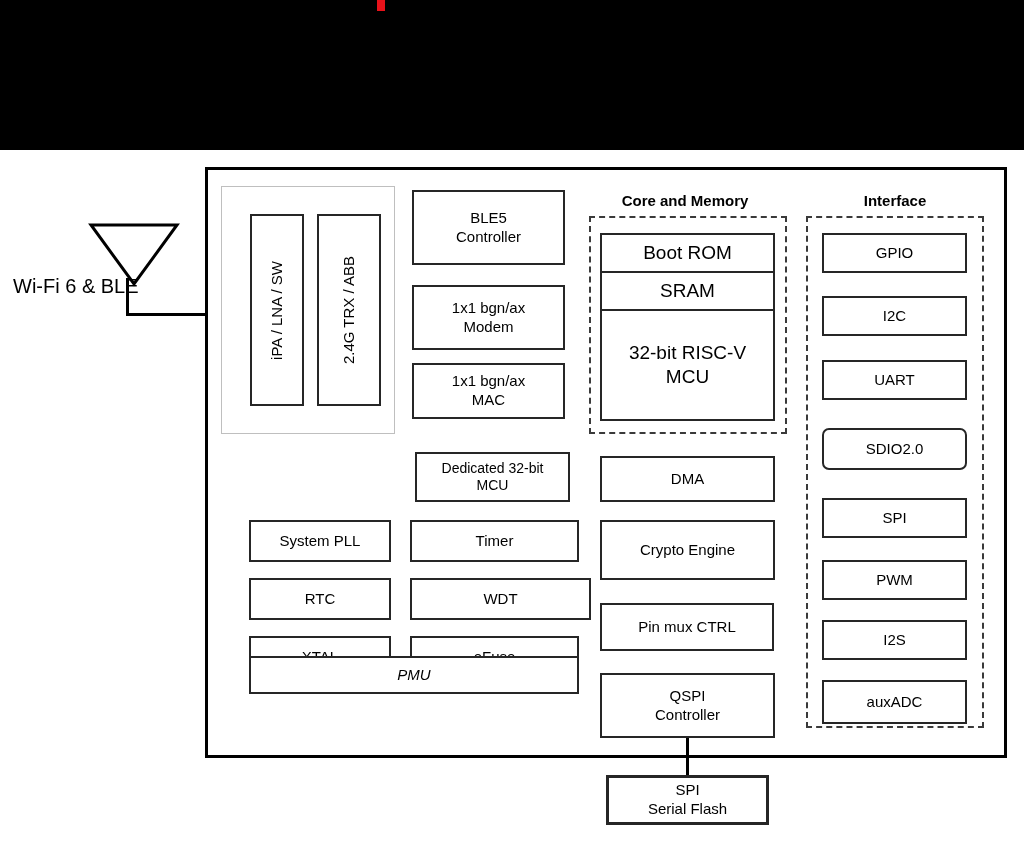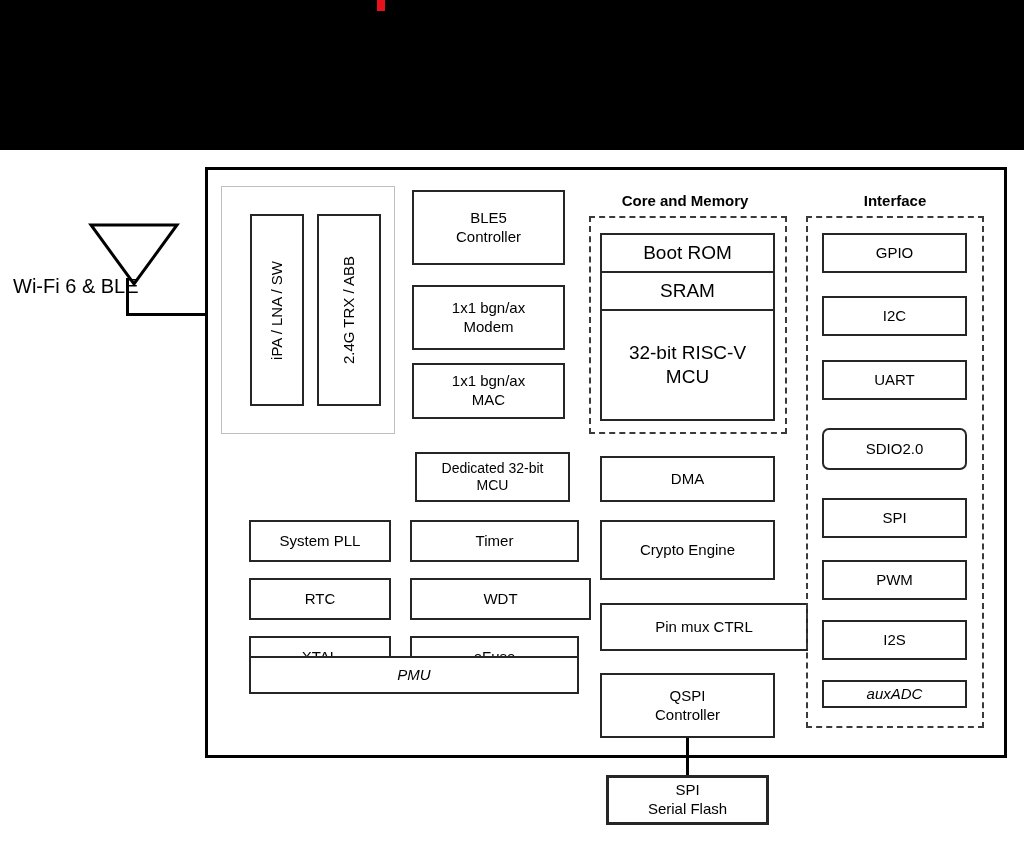--- a/index.html
+++ b/index.html
@@ -199,7 +199,7 @@
   <div class="box" style="left:600px; top:520px; width:175px; height:60px;">
     <span>Crypto Engine</span>
   </div>
-  <div class="box" style="left:600px; top:603px; width:208px; height:48px;">
+  <div class="box" style="left:600px; top:603px; width:174px; height:48px;">
     <span>Pin mux CTRL</span>
   </div>
   <div class="box" style="left:600px; top:673px; width:175px; height:65px;">

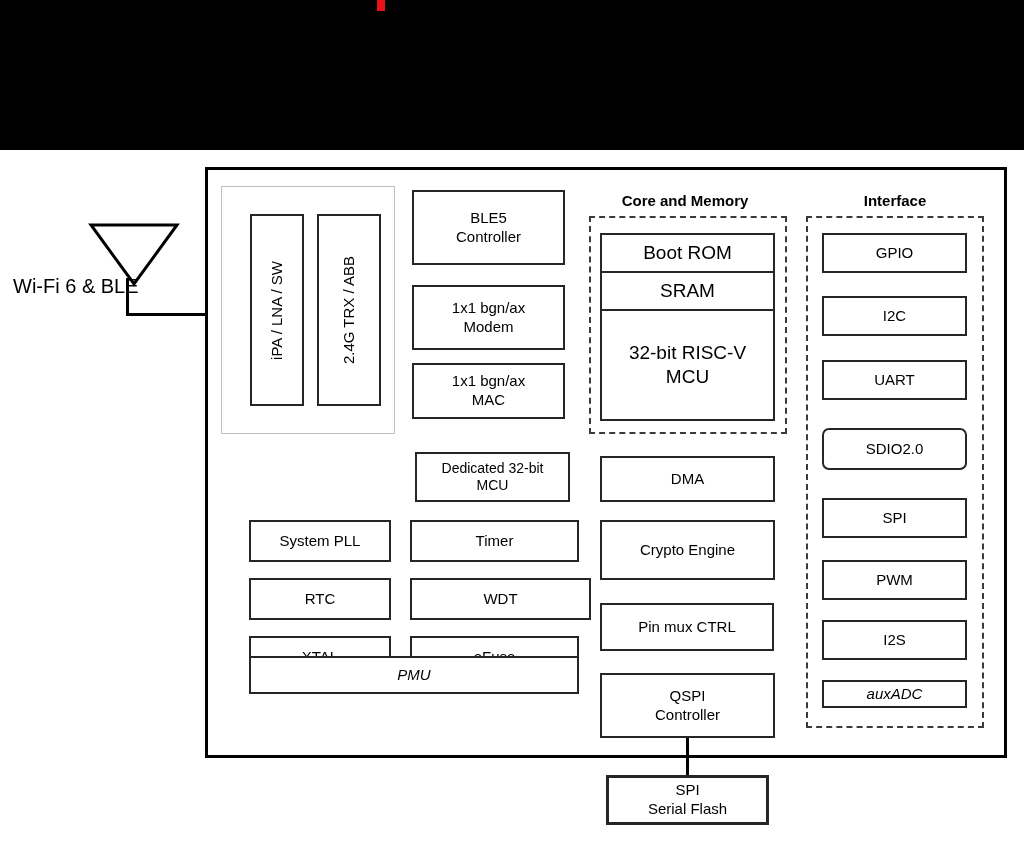--- a/index.html
+++ b/index.html
@@ -231,7 +231,7 @@
   <div class="box" style="left:822px; top:620px; width:145px; height:40px;">
     <span>I2S</span>
   </div>
-  <div class="box" style="left:822px; top:680px; width:145px; height:28px;font-style:italic;">
+  <div class="box" style="left:822px; top:680px; width:145px; height:44px;">
     <span>auxADC</span>
   </div>
 

